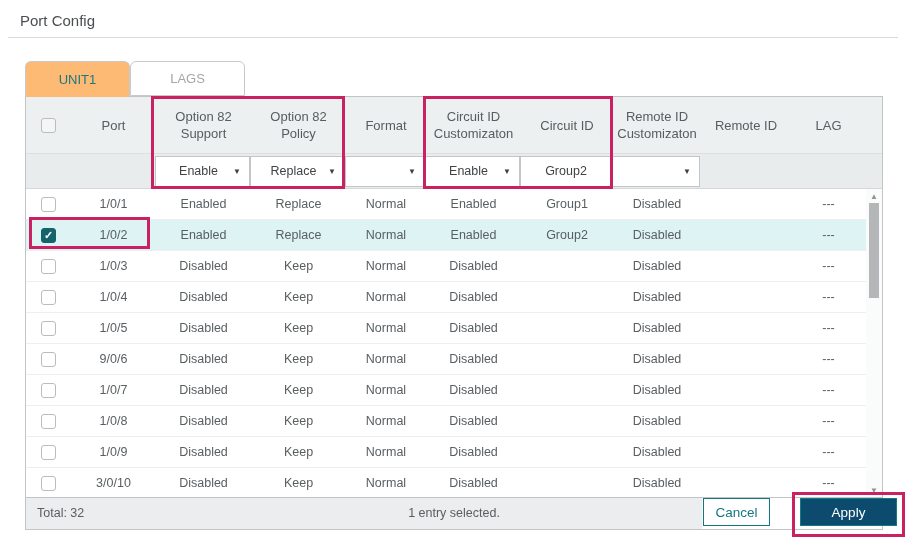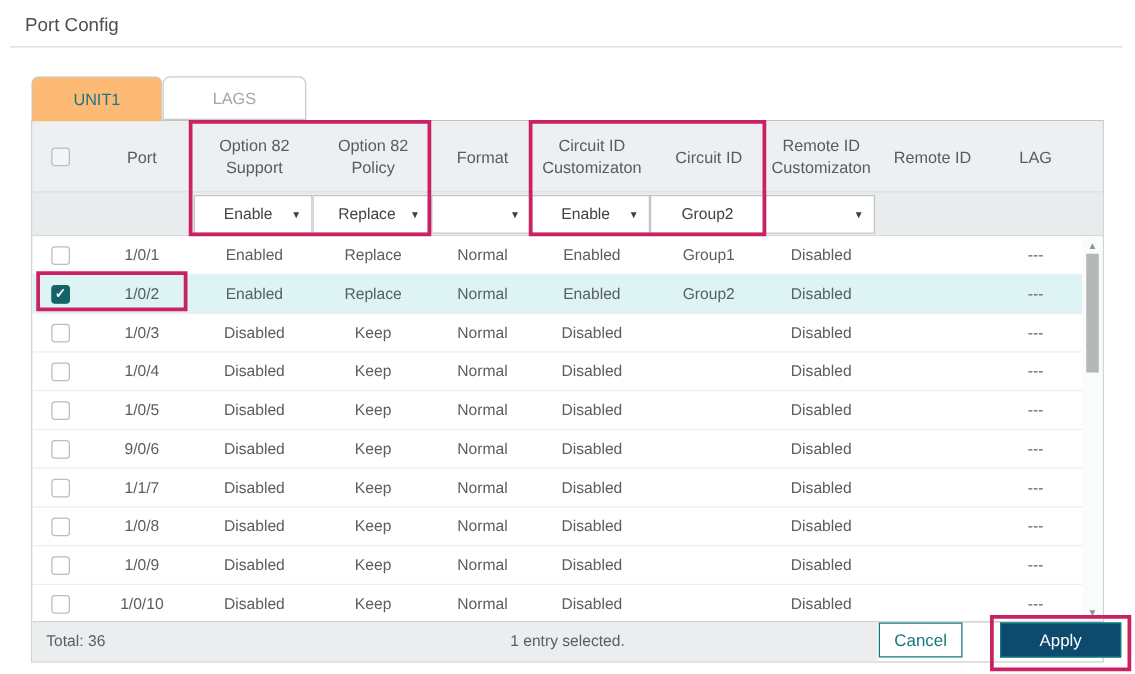--- a/index.html
+++ b/index.html
@@ -234,7 +234,7 @@
     <div class="c-sel selcell">
       <span class="cb"></span>
     </div>
-    <div class="td c-port">1/1/7</div>
+    <div class="td c-port">1/0/7</div>
     <div class="td c-o82s">Disabled</div>
     <div class="td c-o82p">Keep</div>
     <div class="td c-fmt">Normal</div>

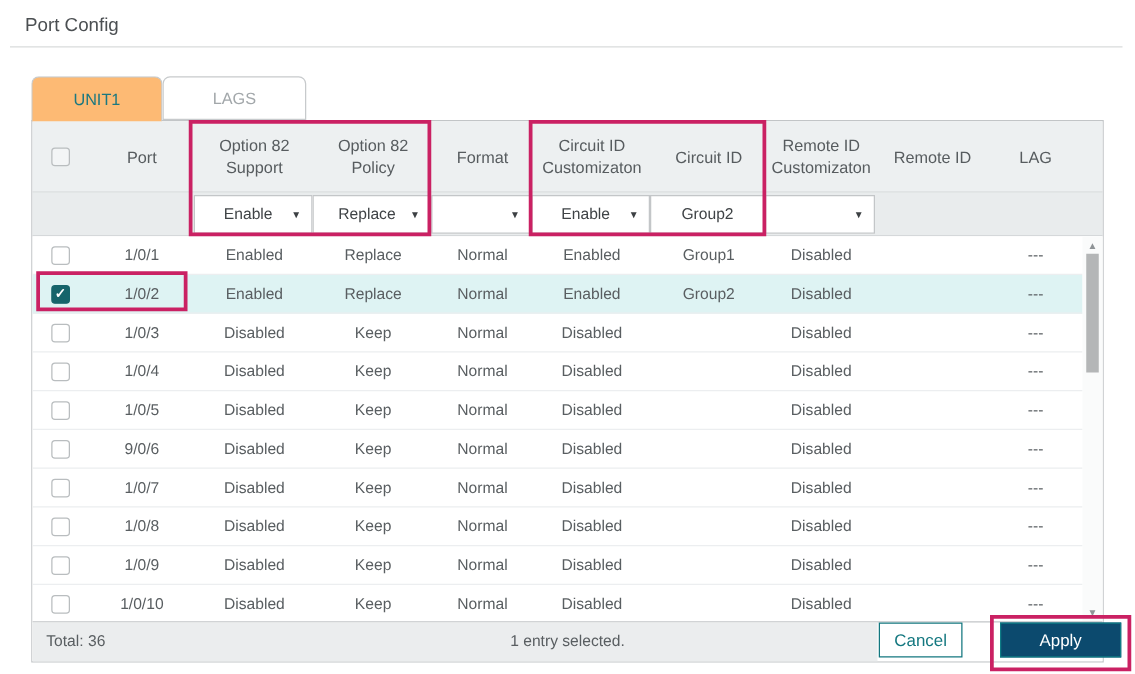--- a/index.html
+++ b/index.html
@@ -276,7 +276,7 @@
     <div class="c-sel selcell">
       <span class="cb"></span>
     </div>
-    <div class="td c-port">1/0/10</div>
+    <div class="td c-port">3/0/10</div>
     <div class="td c-o82s">Disabled</div>
     <div class="td c-o82p">Keep</div>
     <div class="td c-fmt">Normal</div>

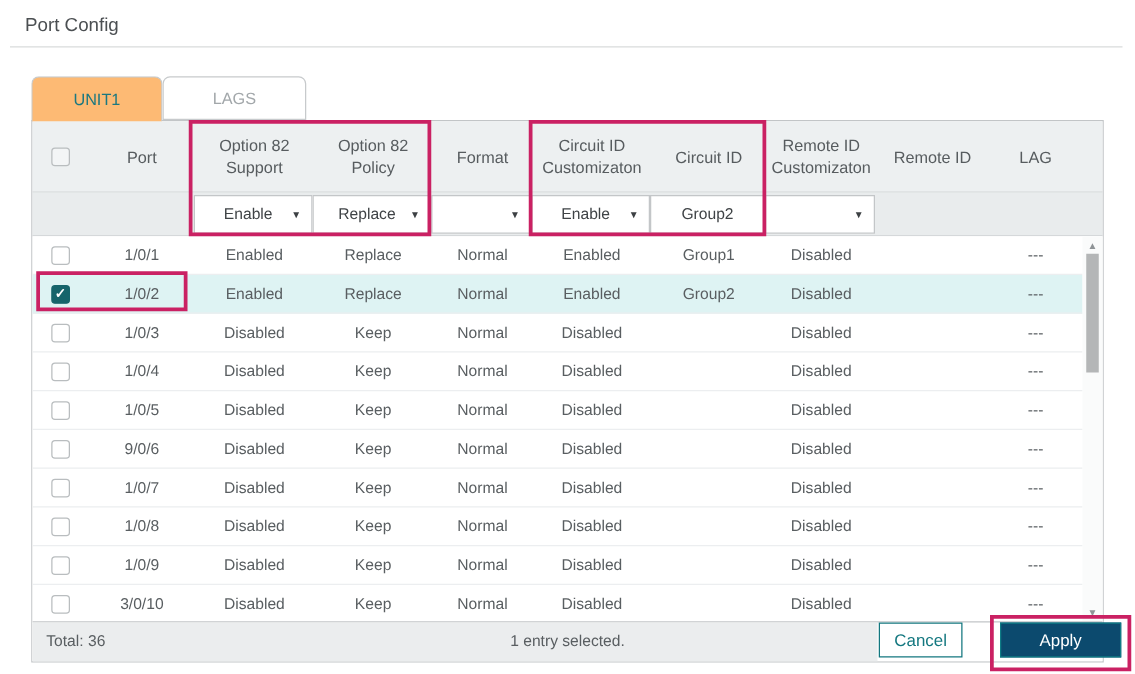--- a/index.html
+++ b/index.html
@@ -290,7 +290,7 @@
 
     <div class="tfoot">
       <div class="tfoot-gray"></div>
-      <div class="total-label">Total: 36</div>
+      <div class="total-label">Total: 32</div>
       <div class="selection-label">1 entry selected.</div>
     </div>
 

